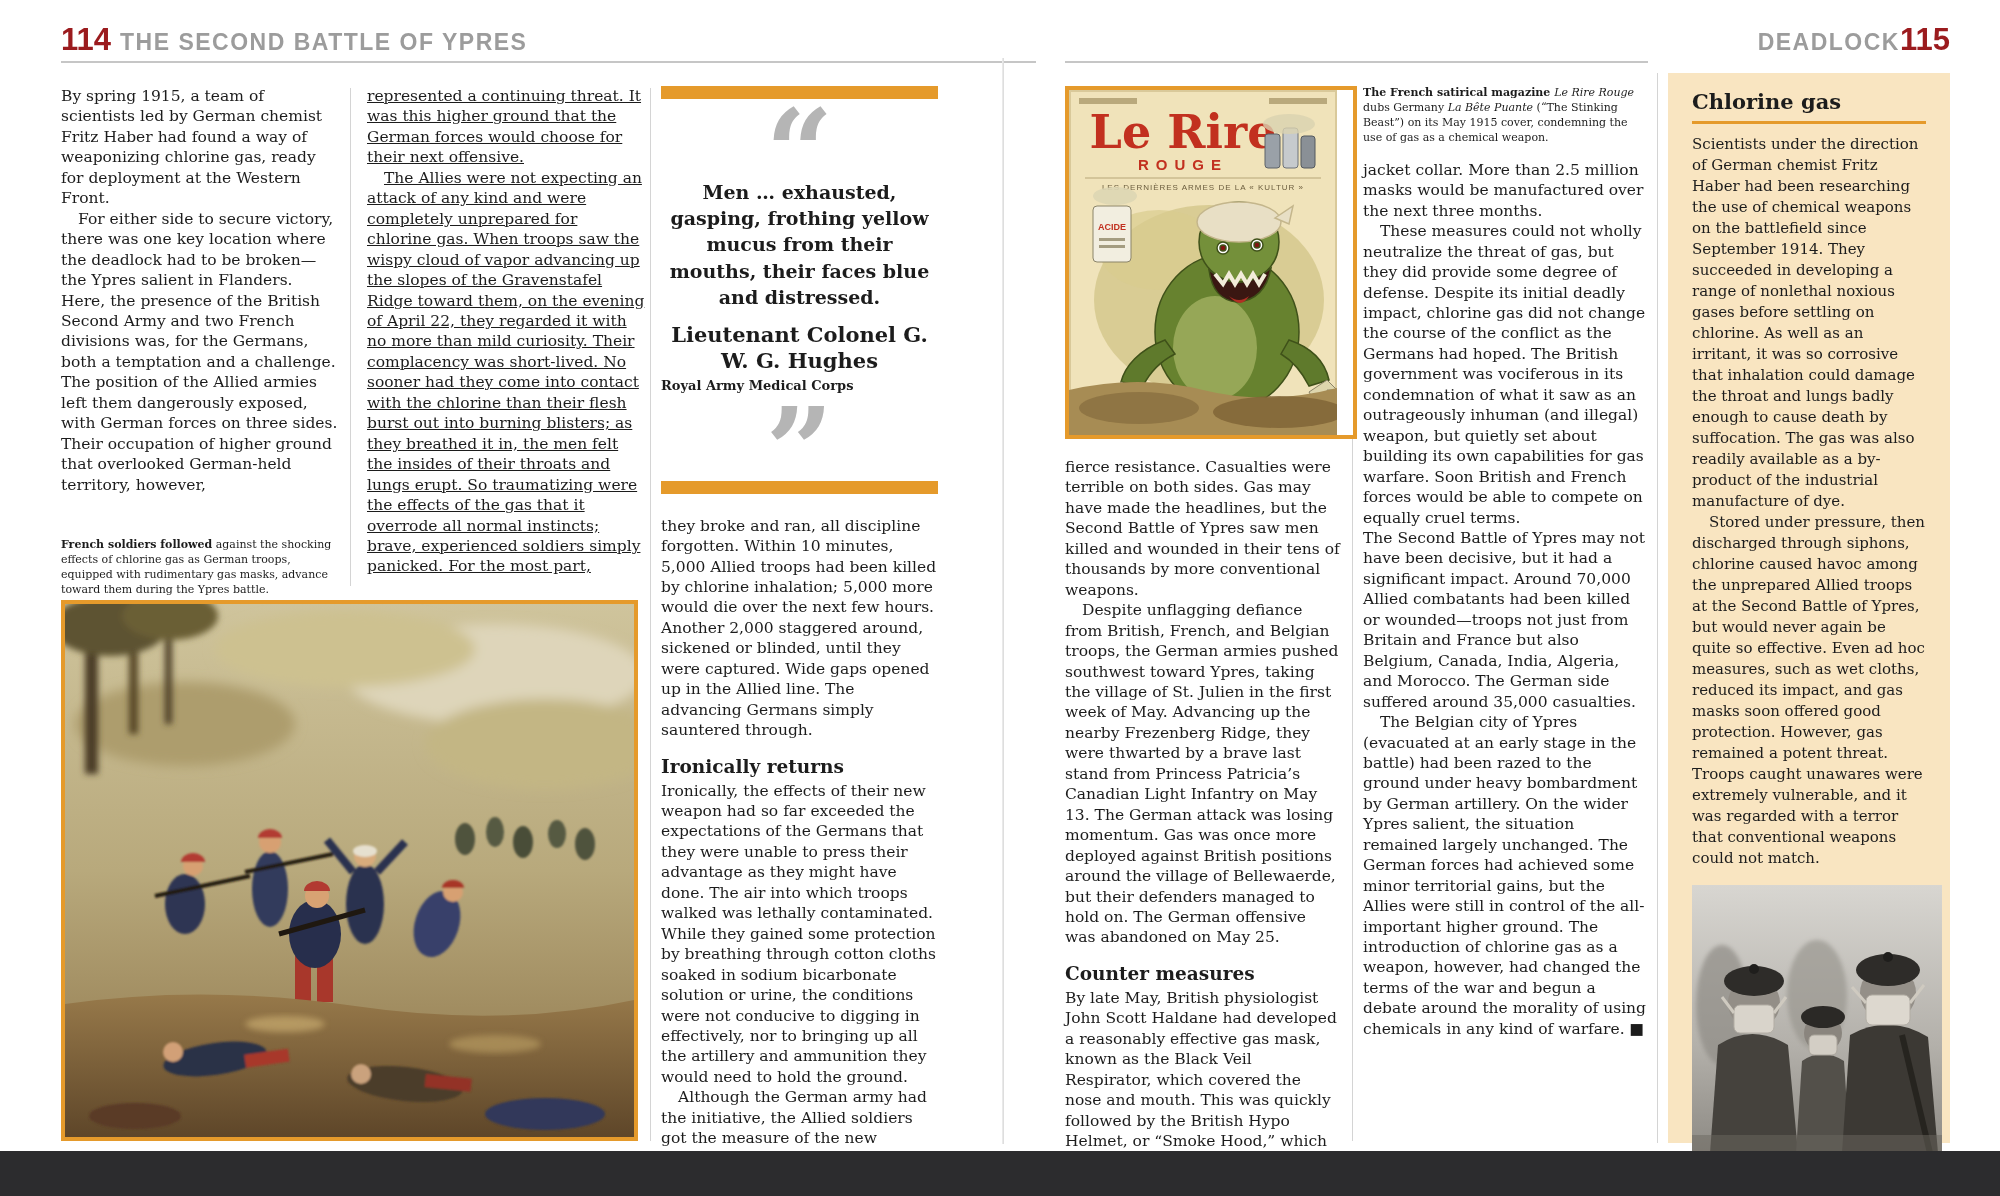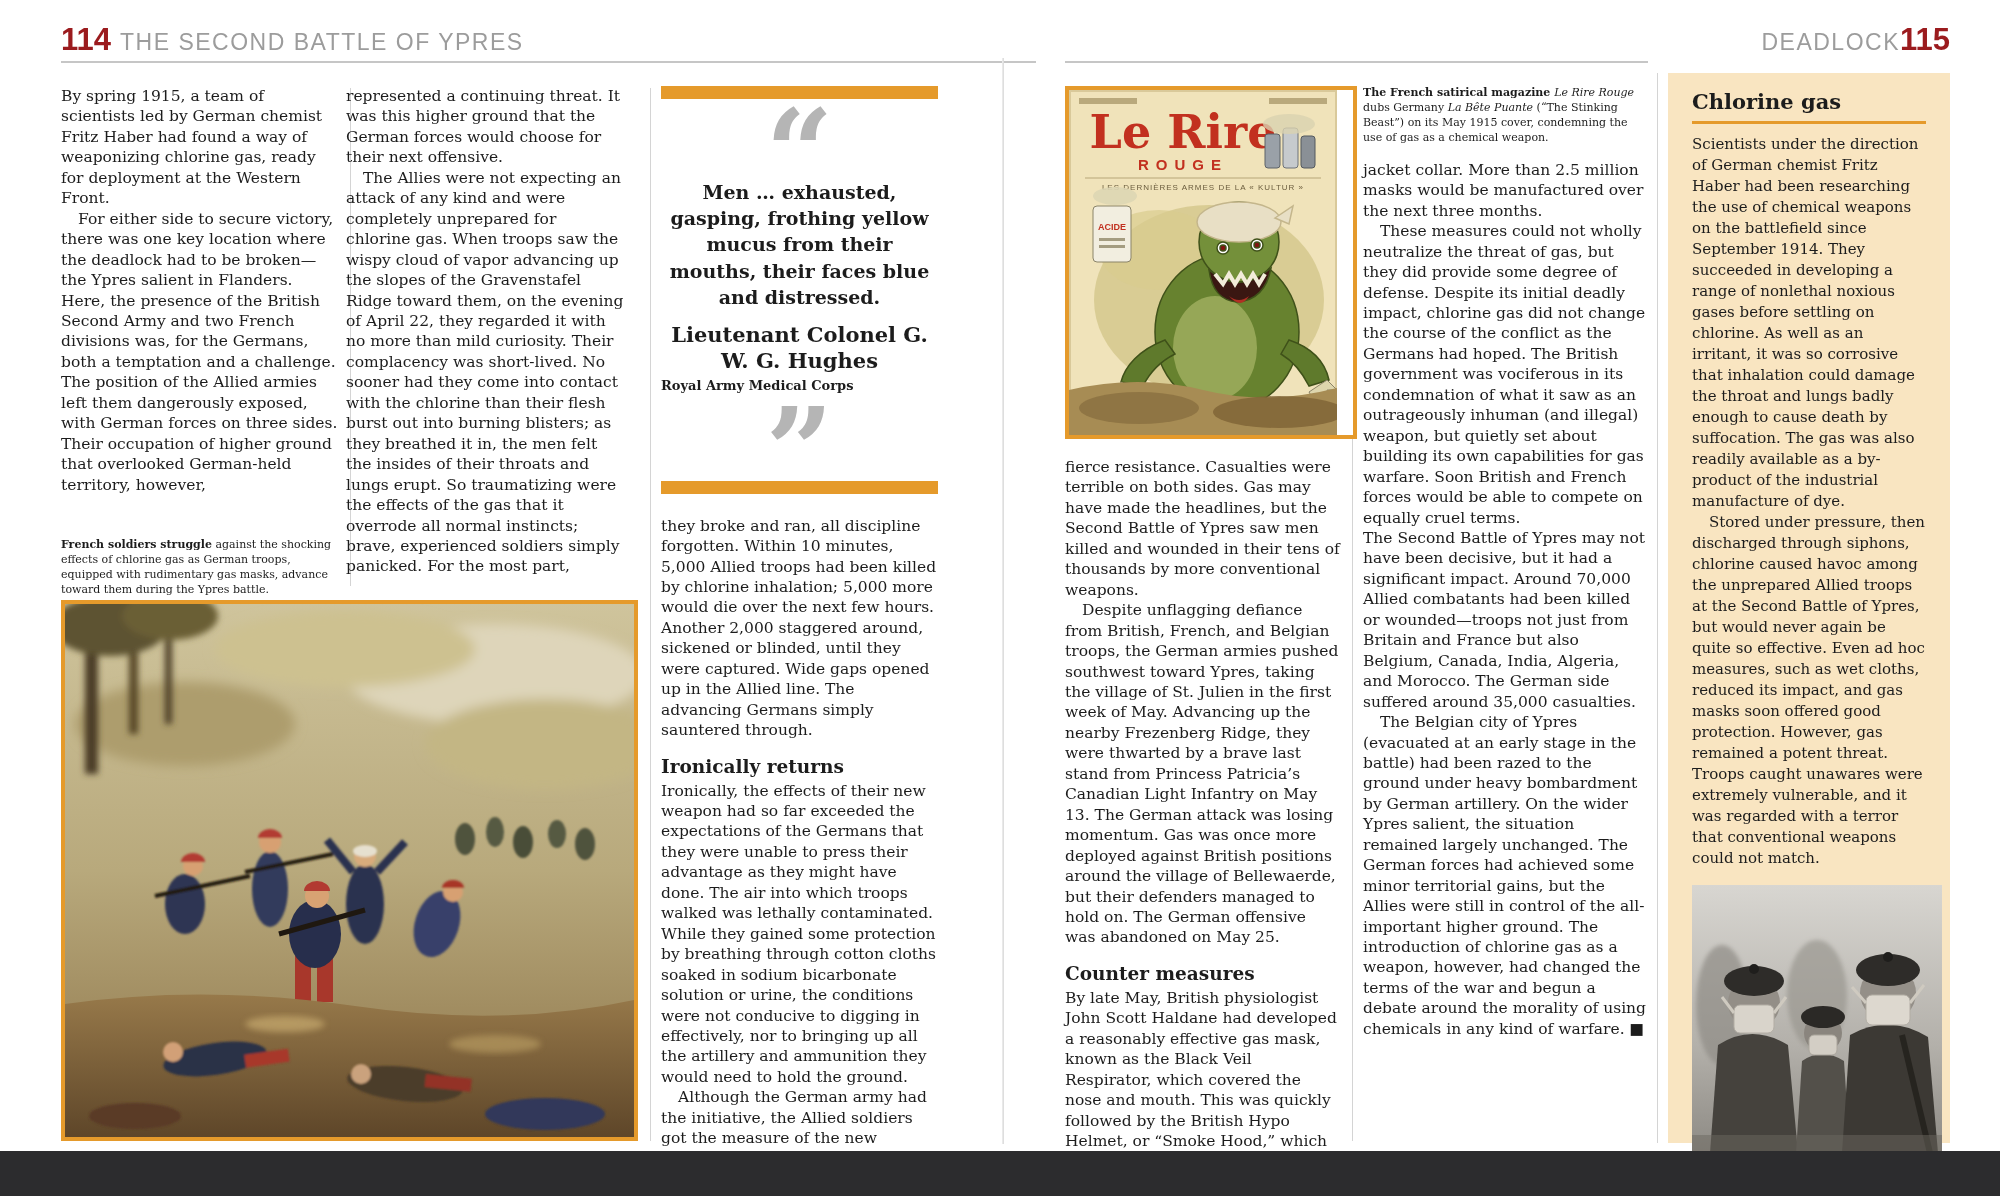--- a/index.html
+++ b/index.html
@@ -14,7 +14,7 @@
   
   .folio { font-family:"Liberation Sans", sans-serif; font-weight:bold; font-size:31px; color:var(--folio-red,#9B1B1E); }
   .folio-left { position:absolute; left:61px; top:22px; }
-  .runhead { font-family:"Liberation Sans", sans-serif; font-weight:normal; font-size:23px; letter-spacing:1.5px; color:var(--runhead-gray,#9C9C9C); }
+  .runhead { font-family:"Liberation Sans", sans-serif; font-weight:bold; font-size:23px; letter-spacing:1.5px; color:var(--runhead-gray,#9C9C9C); }
   .runhead-left { position:absolute; left:120px; top:29px; }
   .hdr-right { position:absolute; top:22px; right:50px; display:flex; align-items:baseline; }
   .hrule { position:absolute; top:61px; height:2px; background:#c6c6c6; }

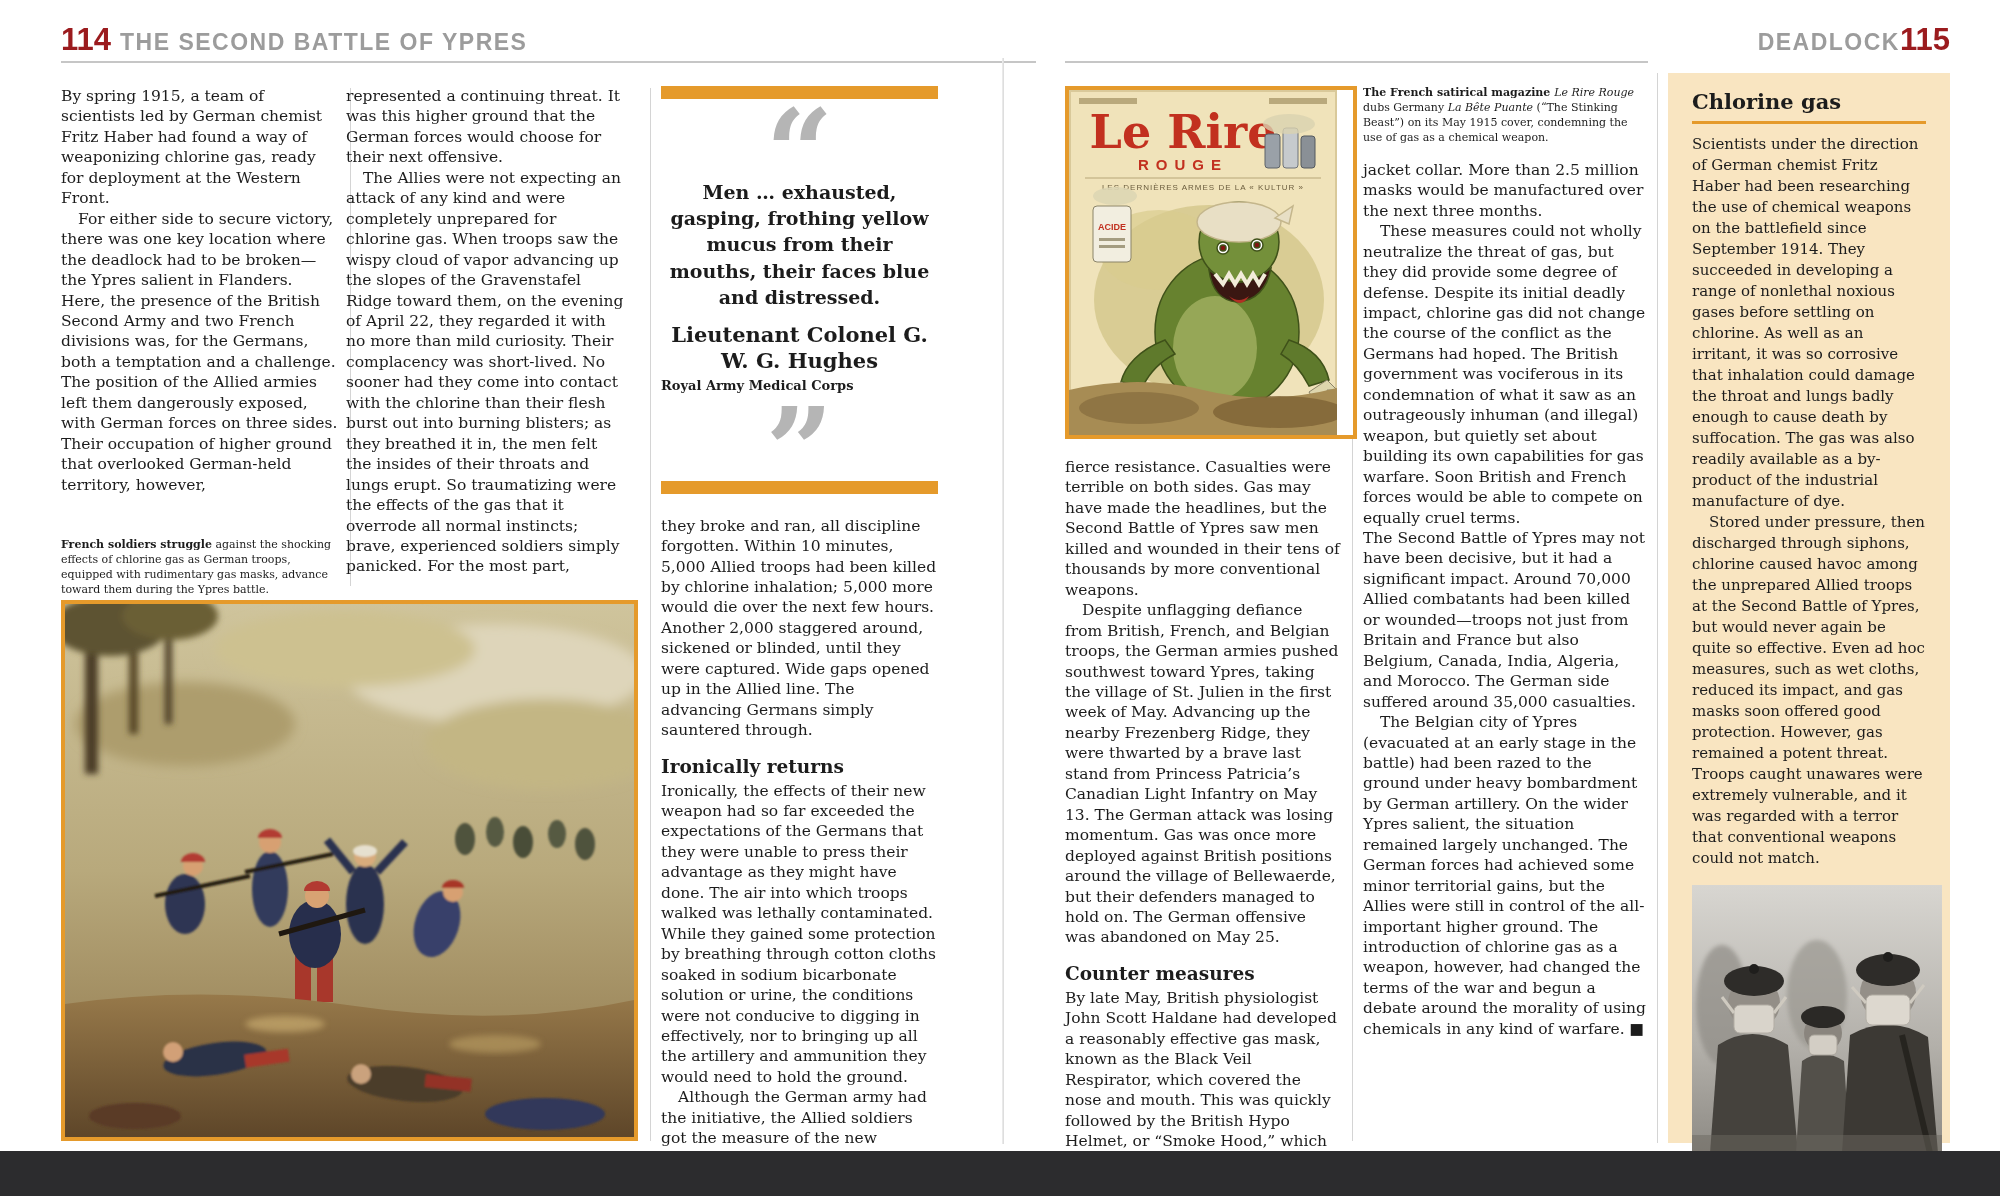--- a/index.html
+++ b/index.html
@@ -33,7 +33,7 @@
   
   .col { position:absolute; top:86px; }
   .col1 { left:61px;  width:278px; height:512px; display:flex; flex-direction:column; }
-  .col2 { left:346px; width:278px; }
+  .col2 { left:367px; width:278px;text-decoration:underline; }
   .col3 { left:661px; width:277px; }
   .col4 { left:1065px; width:276px; }
   .col5 { left:1363px; width:283px; }

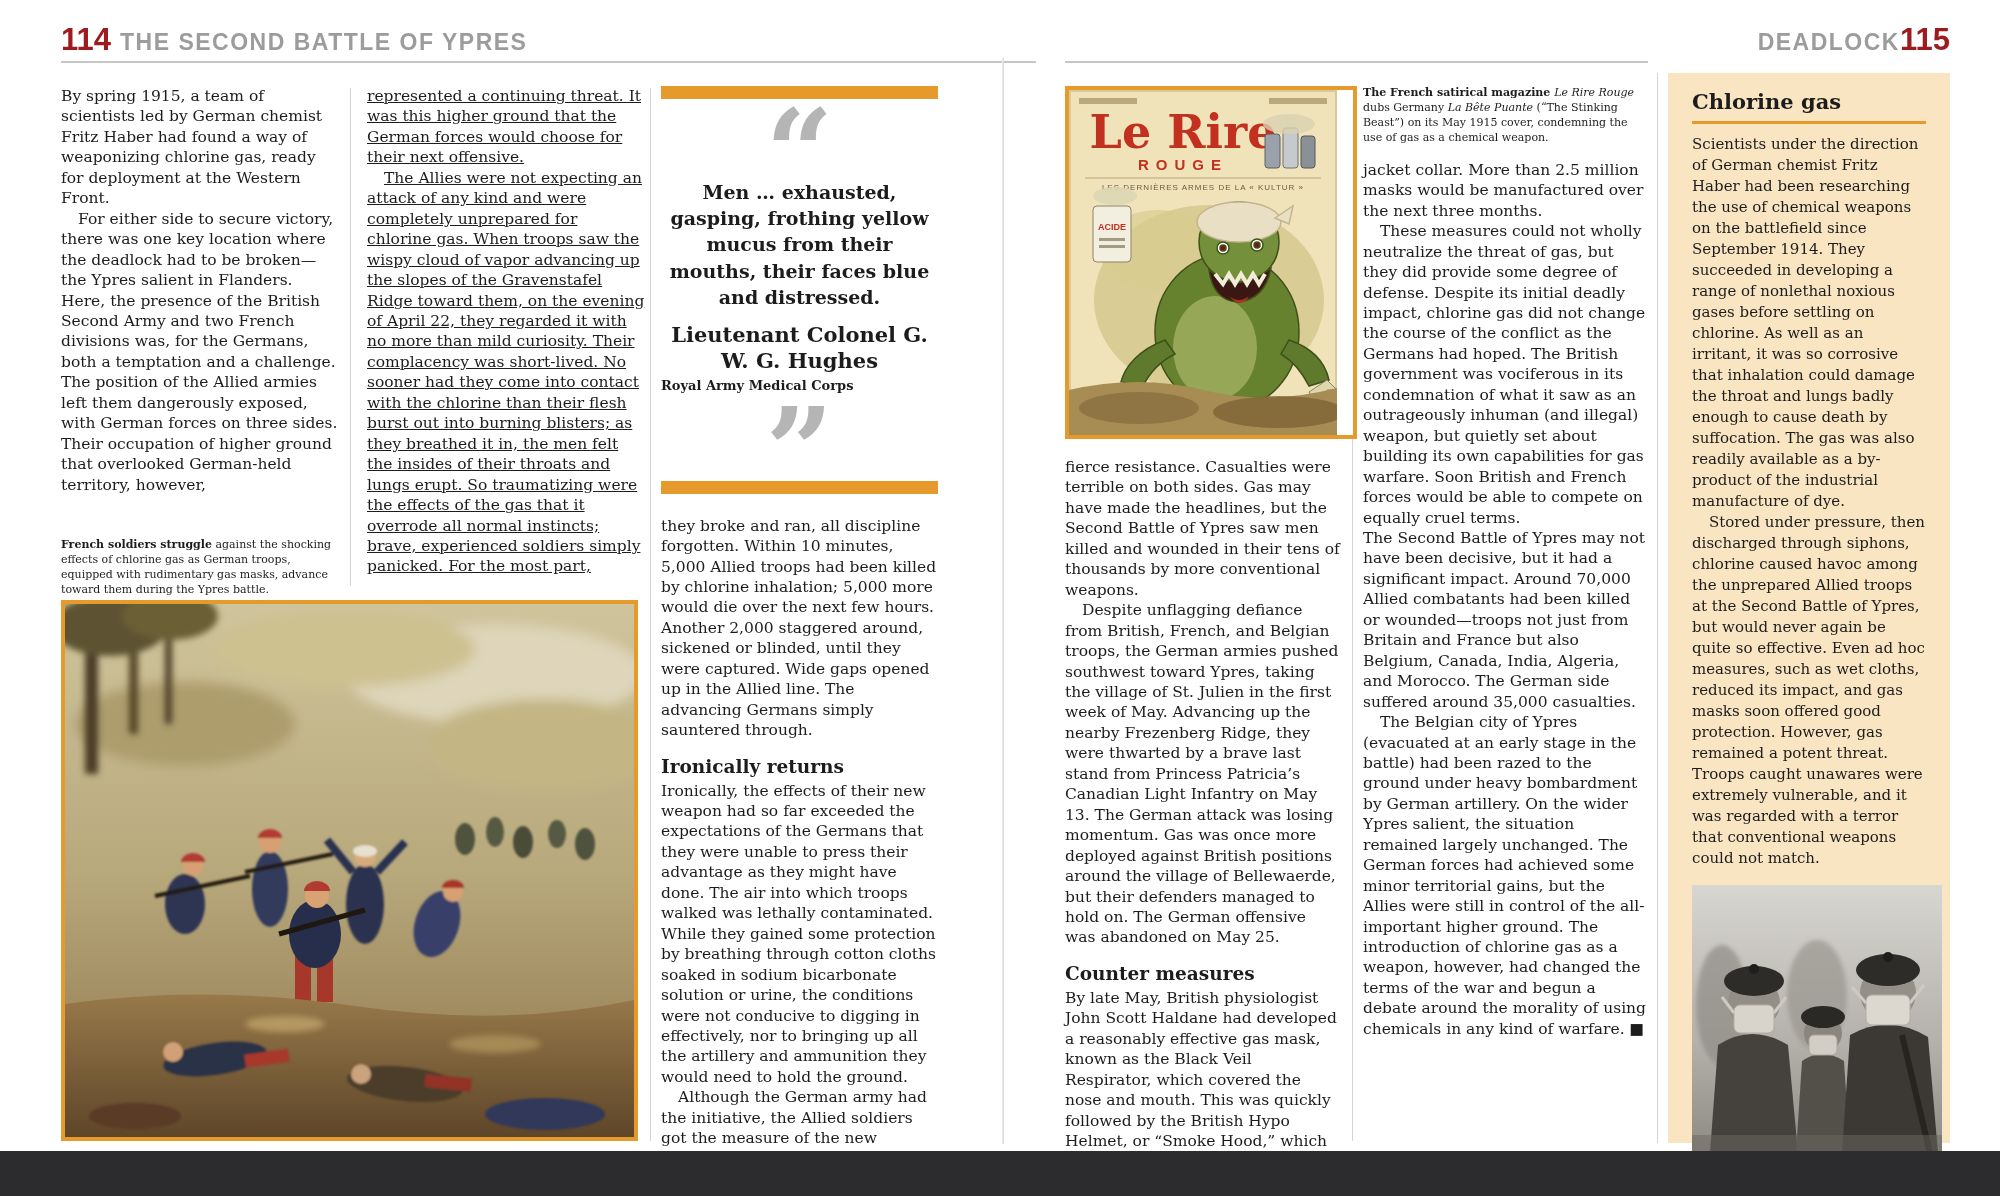--- a/index.html
+++ b/index.html
@@ -97,7 +97,7 @@
     <p class="body">By spring 1915, a team of scientists led by German chemist Fritz Haber had found a way of weaponizing chlorine gas, ready for deployment at the Western Front.</p>
     <p class="body indent">For either side to secure victory, there was one key location where the deadlock had to be broken—the Ypres salient in Flanders. Here, the presence of the British Second Army and two French divisions was, for the Germans, both a temptation and a challenge. The position of the Allied armies left them dangerously exposed, with German forces on three sides. Their occupation of higher ground that overlooked German-held territory, however,</p>
     <div class="caption painting-caption">
-      <span class="b">French soldiers struggle</span><span> against the shocking effects of chlorine gas as German troops, equipped with rudimentary gas masks, advance toward them during the Ypres battle.</span>
+      <span class="b">French soldiers followed</span><span> against the shocking effects of chlorine gas as German troops, equipped with rudimentary gas masks, advance toward them during the Ypres battle.</span>
     </div>
   </section>
 

